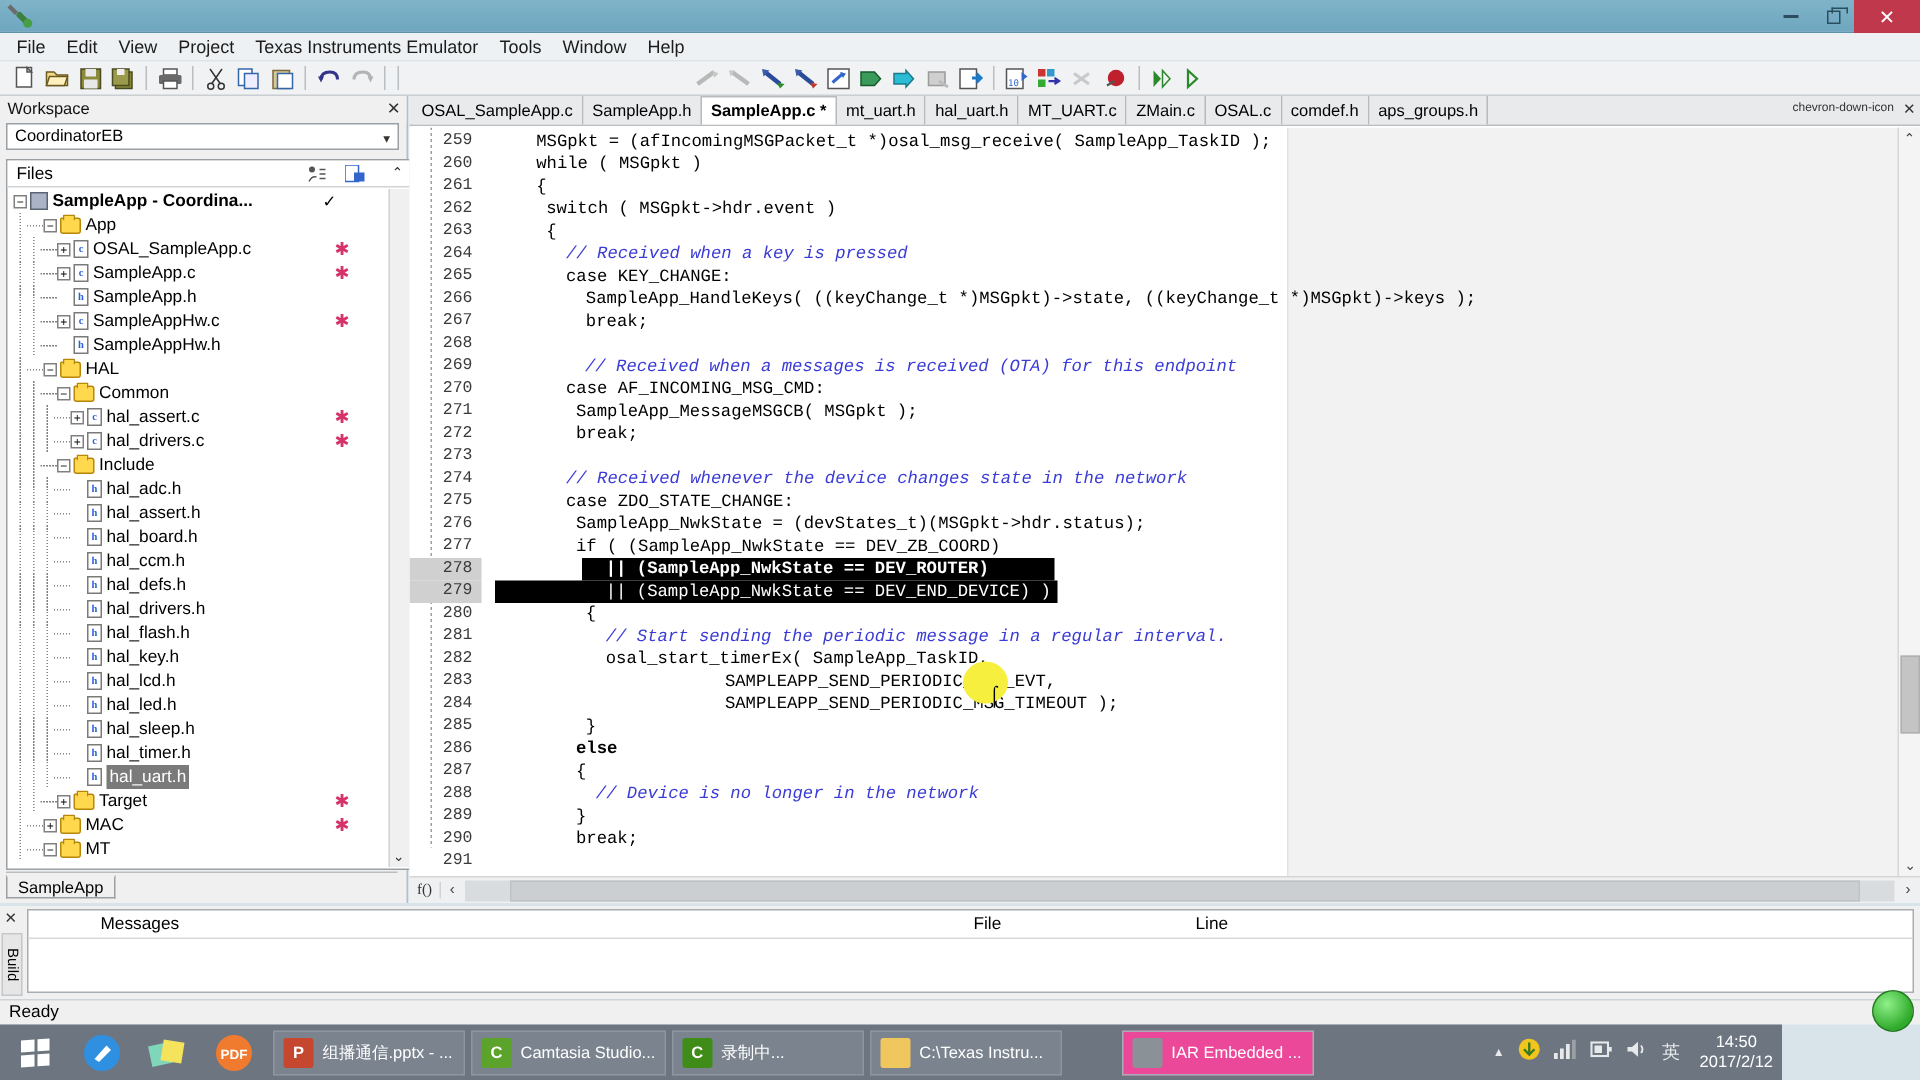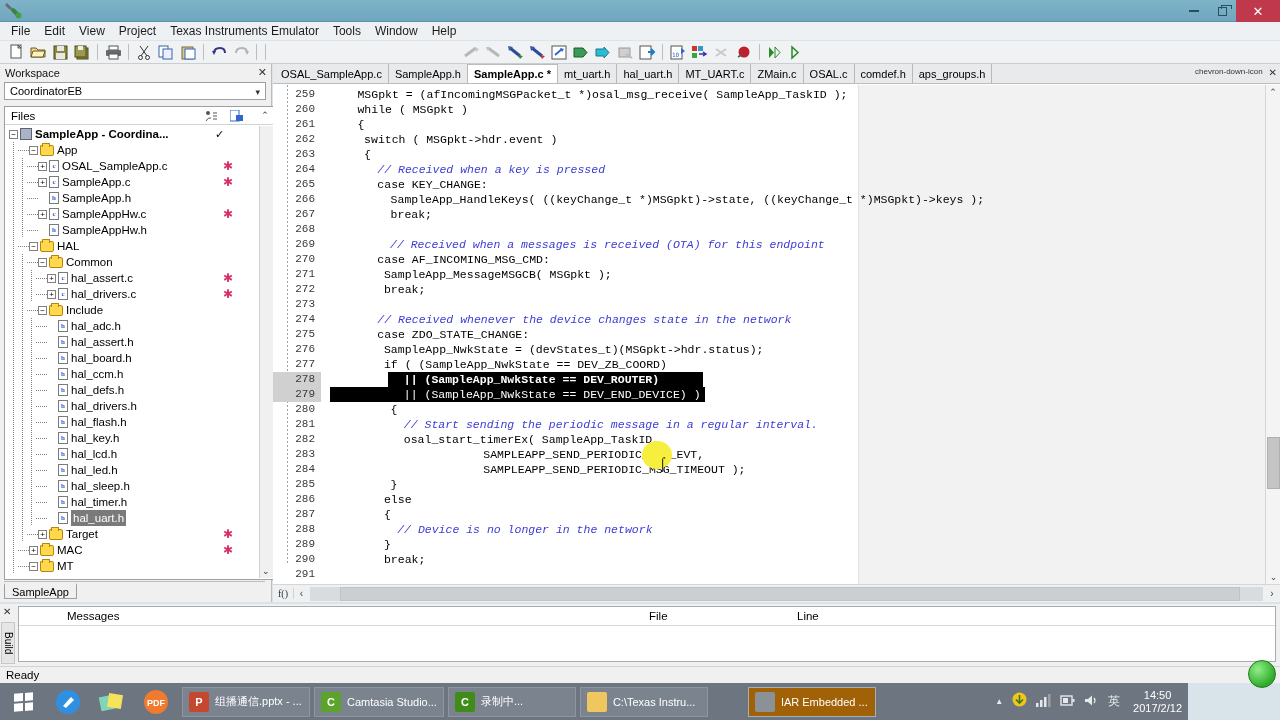--- a/index.html
+++ b/index.html
@@ -841,7 +841,7 @@
           <div class="code-line" style="top: 362px; left: 210.26px;">SAMPLEAPP_SEND_PERIODIC_MSG_EVT,</div>
           <div class="code-line" style="top: 377px; left: 210.26px;">SAMPLEAPP_SEND_PERIODIC_MSG_TIMEOUT );</div>
           <div class="code-line" style="top: 392px; left: 117.58px;">}</div>
-          <div class="code-line" style="top: 407px; left: 110.96px;">else</div>
+          <div class="code-line" style="top: 407px; left: 110.96px; font-weight: bold;">else</div>
           <div class="code-line" style="top: 422px; left: 110.96px;">{</div>
           <div class="code-line" style="top: 437px; left: 124.2px;"><span class="cmt">// Device is no longer in the network</span></div>
           <div class="code-line" style="top: 452px; left: 110.96px;">}</div>

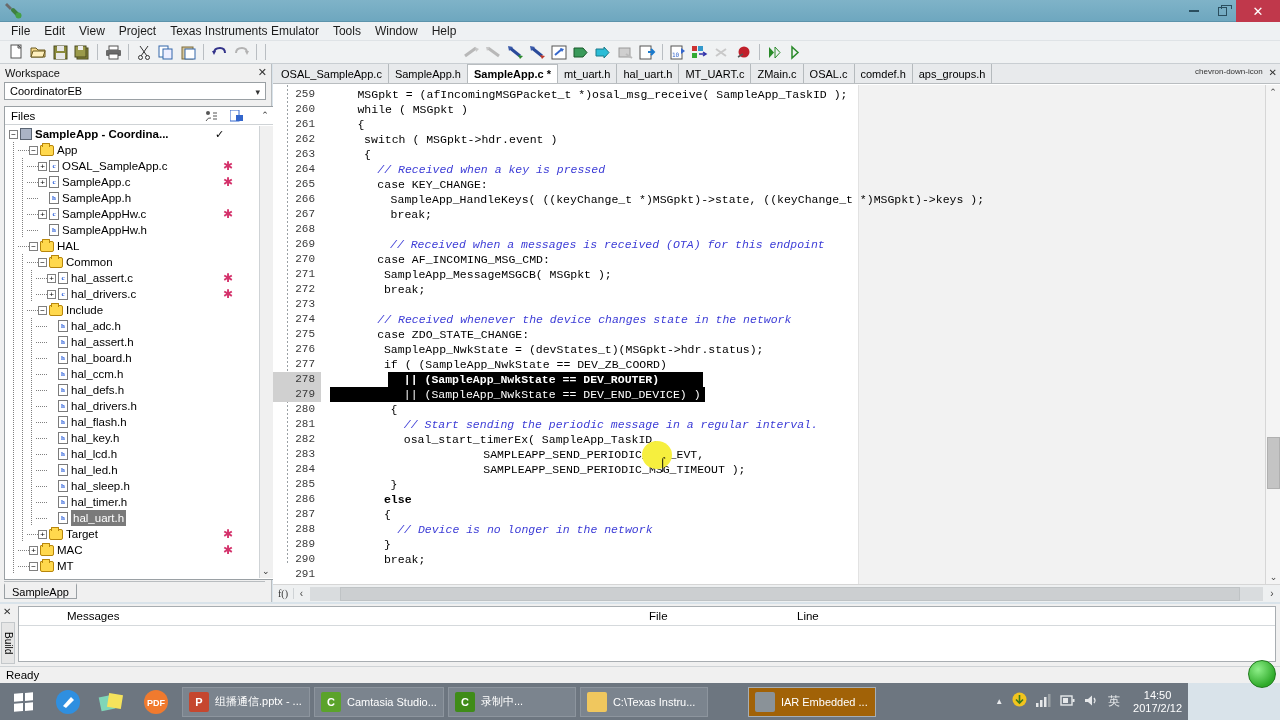--- a/index.html
+++ b/index.html
@@ -239,7 +239,7 @@
     background:#7b848e; border:1px solid #8d959e;
     display:flex; align-items:center; padding:0 6px; gap:6px; overflow:hidden;
   }
-  .tbapp.active { background:#a16207; border-color:#a6aeb6;margin-left:40px; }
+  .tbapp.active { background:#ec4899; border-color:#a6aeb6;margin-left:40px; }
   .tbapp .tlabel { font-size:11px; color:#ffffff; white-space:nowrap; overflow:hidden; text-overflow:ellipsis; }
   .tray { position:absolute; right:6px; height:37px; display:flex; align-items:center; gap:9px; }
   .tray .gly { color:#e8eaec; font-size:12px; }

